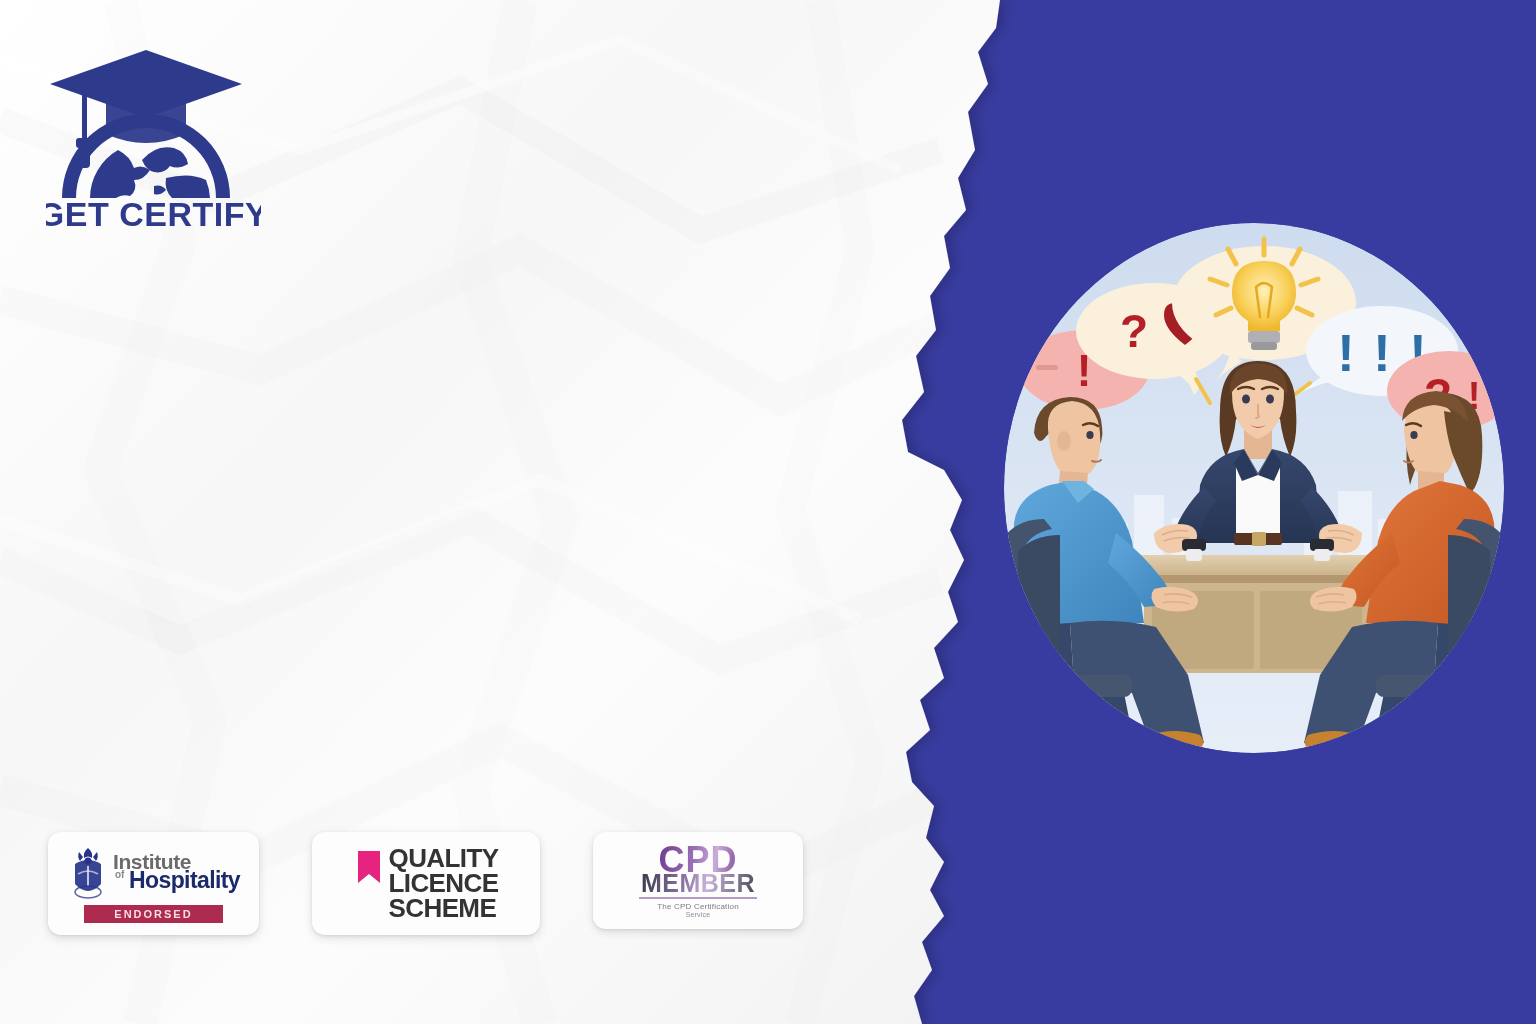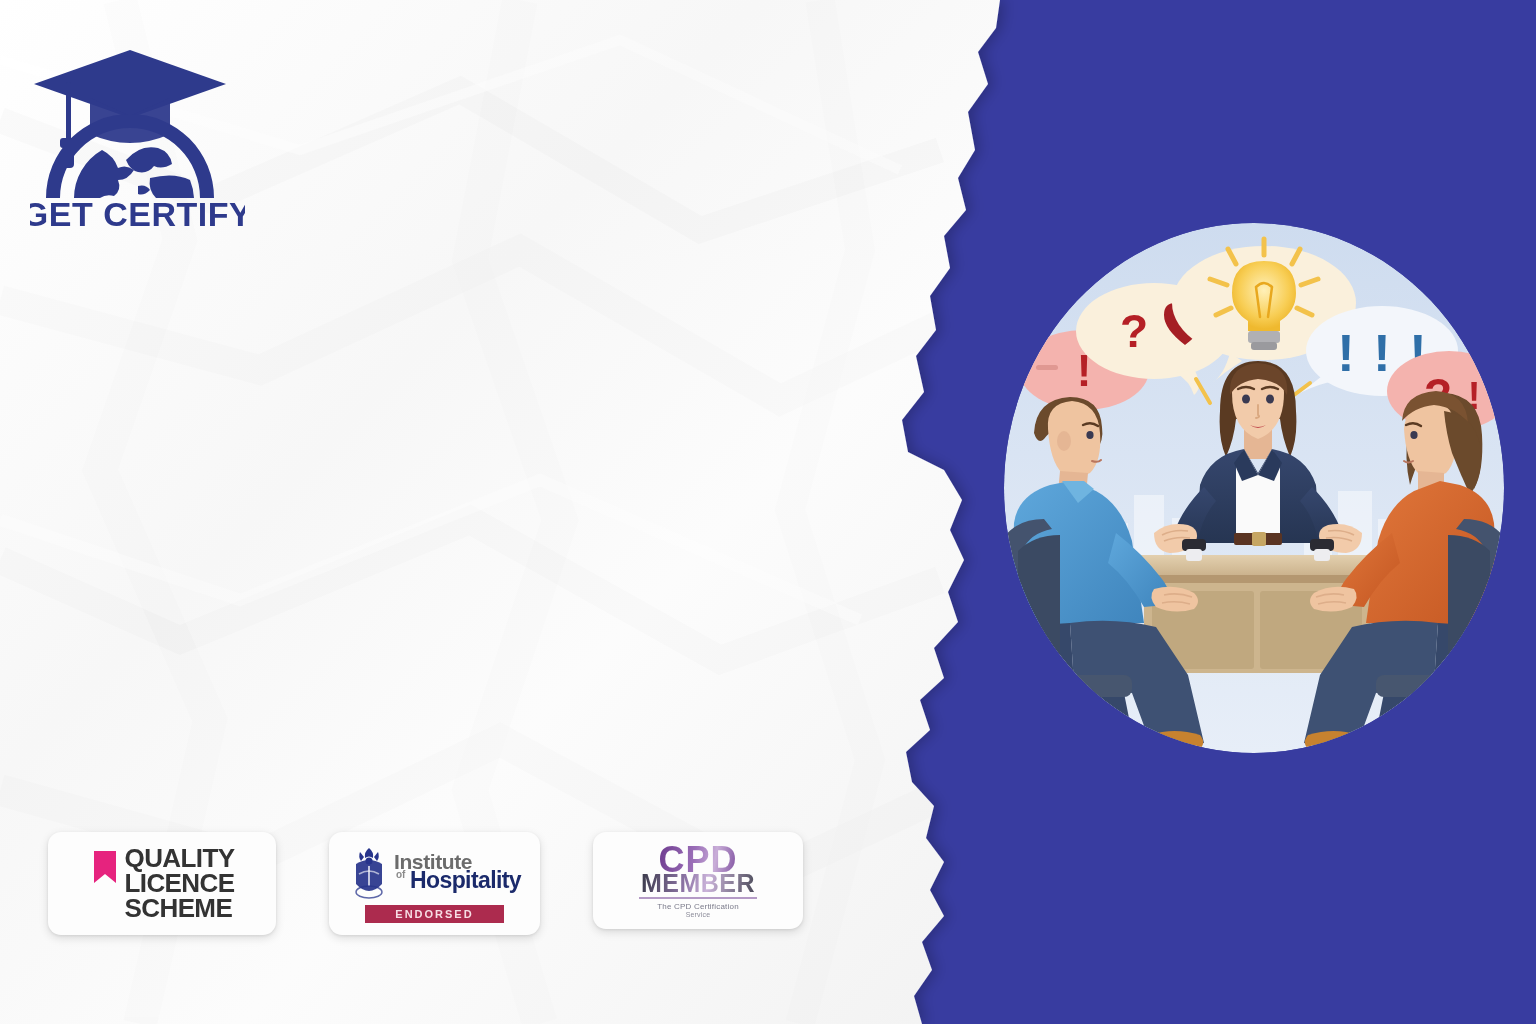--- a/index.html
+++ b/index.html
@@ -22,7 +22,7 @@
   .paper svg { display:block; width:100%; height:100%; }
 
   
-  .logo { position:absolute; left:30px; top:38px; width:215px; height:195px;text-align:right; }
+  .logo { position:absolute; left:46px; top:38px; width:215px; height:195px;text-align:right; }
   .logo svg { display:block; }
 
   

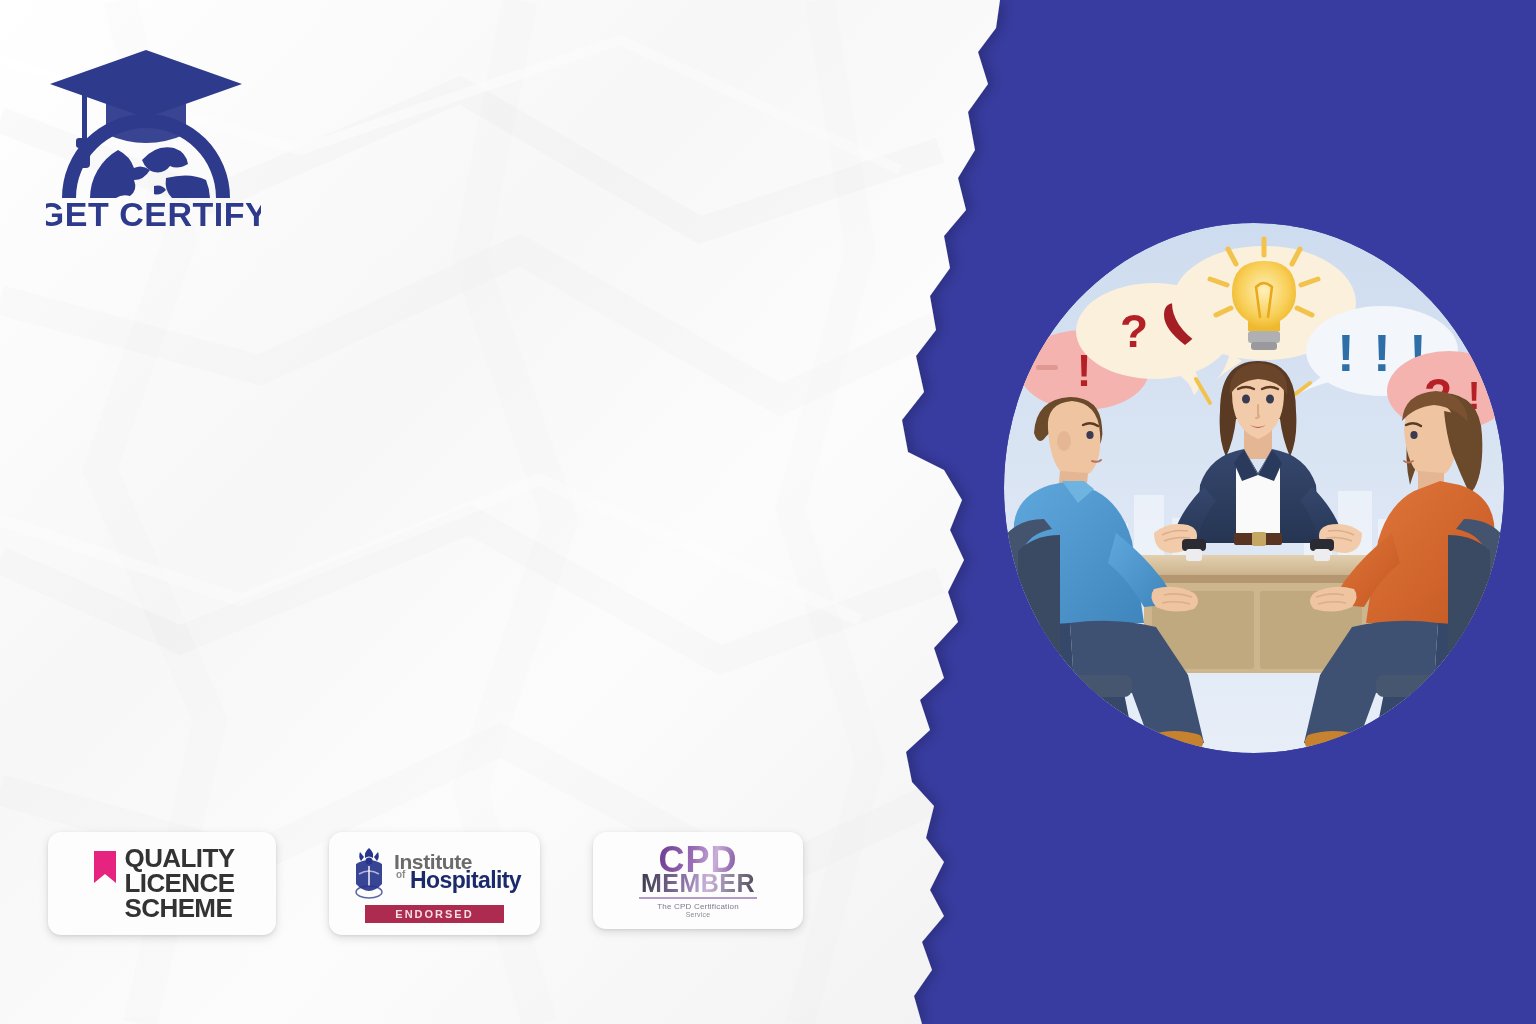--- a/index.html
+++ b/index.html
@@ -187,19 +187,6 @@
 
 
   <div class="badges">
-
-    <div class="badge qls">
-      <div class="qls-inner">
-        <svg class="qls-bookmark" viewBox="0 0 22 32" aria-hidden="true">
-          <path d="M0 0 H22 V32 L11 23 L0 32 Z" fill="#E6237E"></path>
-        </svg>
-        <div class="qls-text">
-          <span>QUALITY</span>
-          <span>LICENCE</span>
-          <span>SCHEME</span>
-        </div>
-      </div>
-    </div>
 
     <div class="badge ioh">
       <div class="ioh-inner">
@@ -226,6 +213,19 @@
       </div>
     </div>
 
+    <div class="badge qls">
+      <div class="qls-inner">
+        <svg class="qls-bookmark" viewBox="0 0 22 32" aria-hidden="true">
+          <path d="M0 0 H22 V32 L11 23 L0 32 Z" fill="#E6237E"></path>
+        </svg>
+        <div class="qls-text">
+          <span>QUALITY</span>
+          <span>LICENCE</span>
+          <span>SCHEME</span>
+        </div>
+      </div>
+    </div>
+
     <div class="badge cpd">
       <div class="cpd-inner">
         <span class="cpd-top">CPD</span>

